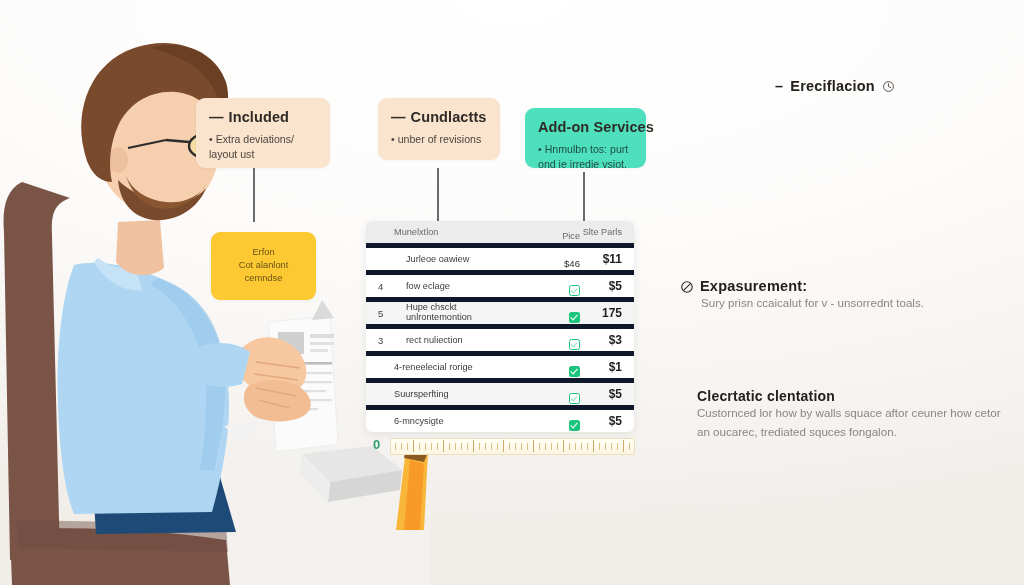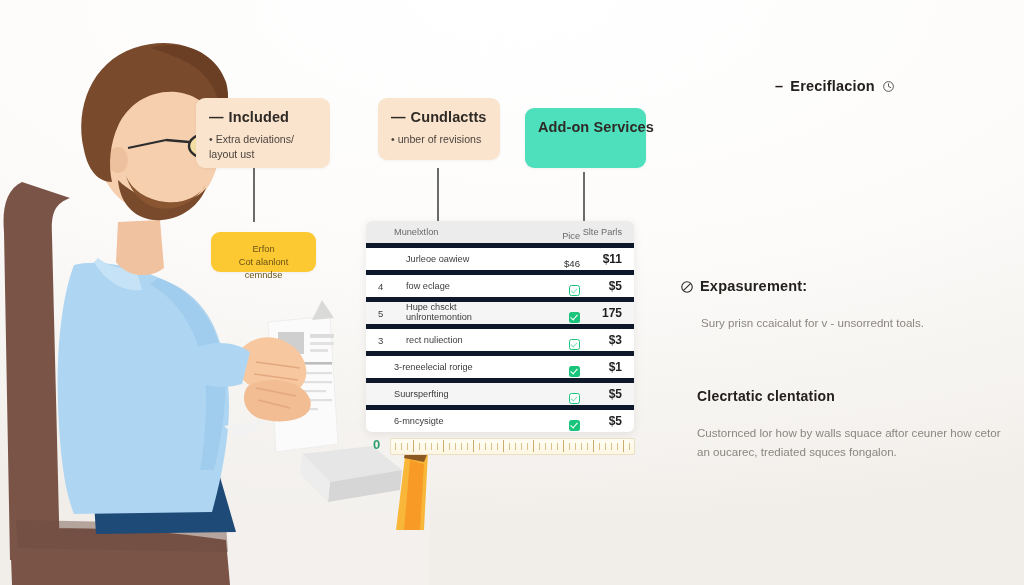--- a/index.html
+++ b/index.html
@@ -211,6 +211,7 @@
 
   <div class="card teal" style="left:525px;top:108px;width:121px;height:60px;">
     <div class="card-title">Add-on Services</div>
+    <p class="card-body">• Hnmulbn tos: purt ond ie irredie vsiot.</p>
   </div>
 
   <div class="card yellow" style="left:211px;top:232px;width:105px;height:40px;display:flex;flex-direction:column;">

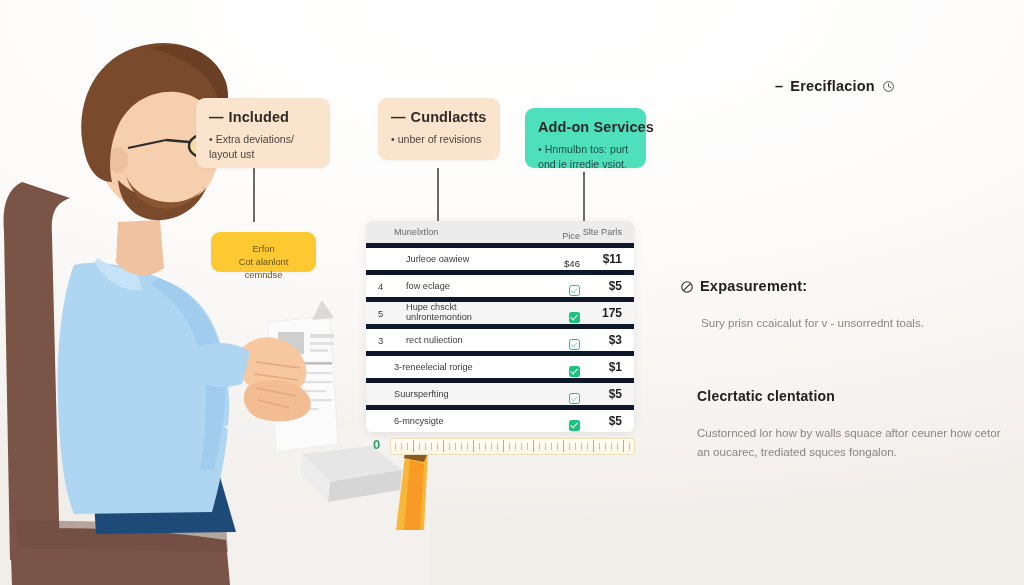--- a/index.html
+++ b/index.html
@@ -214,7 +214,7 @@
     <p class="card-body">• Hnmulbn tos: purt ond ie irredie vsiot.</p>
   </div>
 
-  <div class="card yellow" style="left:211px;top:232px;width:105px;height:40px;display:flex;flex-direction:column;">
+  <div class="card yellow" style="left:211px;top:232px;width:105px;height:68px;display:flex;flex-direction:column;justify-content:center;">
     <p class="card-yellow-text">Erfon</p>
     <p class="card-yellow-text">Cot alanlont</p>
     <p class="card-yellow-text">cemndse</p>

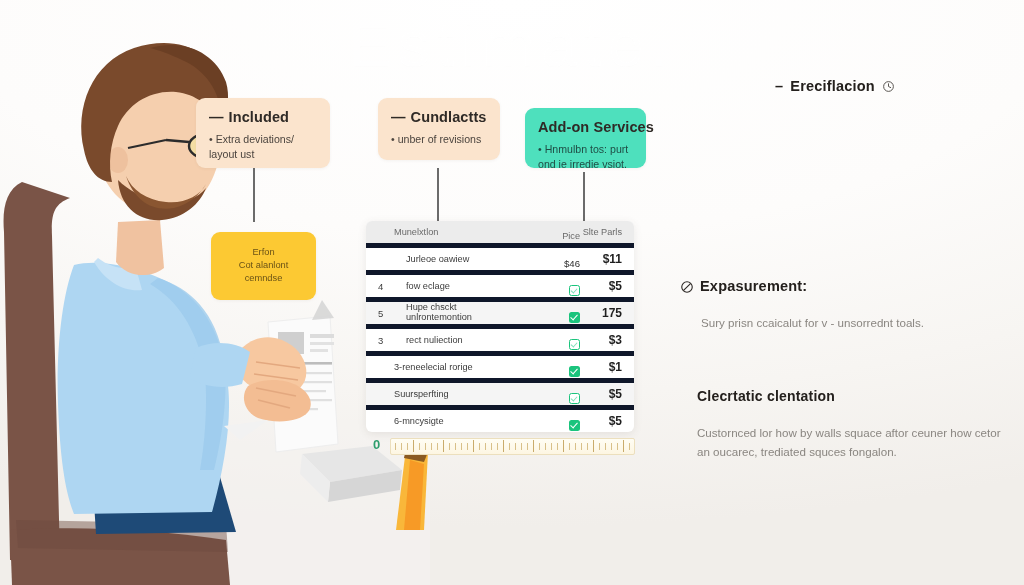--- a/index.html
+++ b/index.html
@@ -105,7 +105,7 @@
   .mdash{font-weight:700;color:#24201d;}
   .sec2{position:absolute;left:25px;top:200px;width:330px;}
   .sec3{position:absolute;left:42px;top:310px;width:318px;}
-  .sec2 .rbody,.sec3 .rbody{margin-top:20px;}
+  .sec2 .rbody,.sec3 .rbody{margin-top:0;}
   .sec3 .rhead{font-size:14px;}
 </style>
 </head>

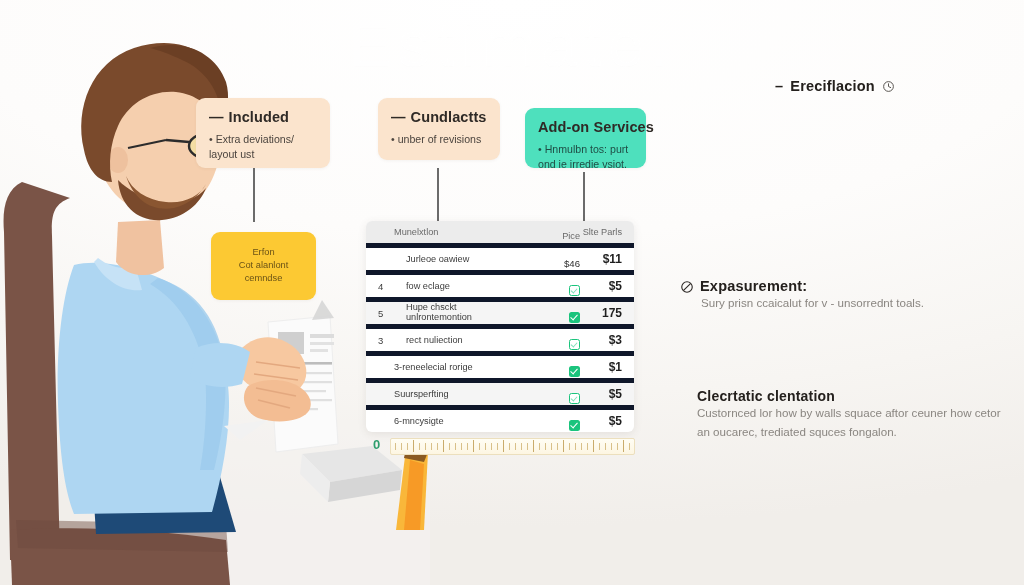--- a/index.html
+++ b/index.html
@@ -259,7 +259,7 @@
     </div>
 
     <div class="trow">
-      <div class="c-name">3-reneelecial rorige</div>
+      <div class="c-name">4-reneelecial rorige</div>
       <div class="c-mid"><span class="cbx on"></span></div>
       <div class="c-right">$1</div>
     </div>

